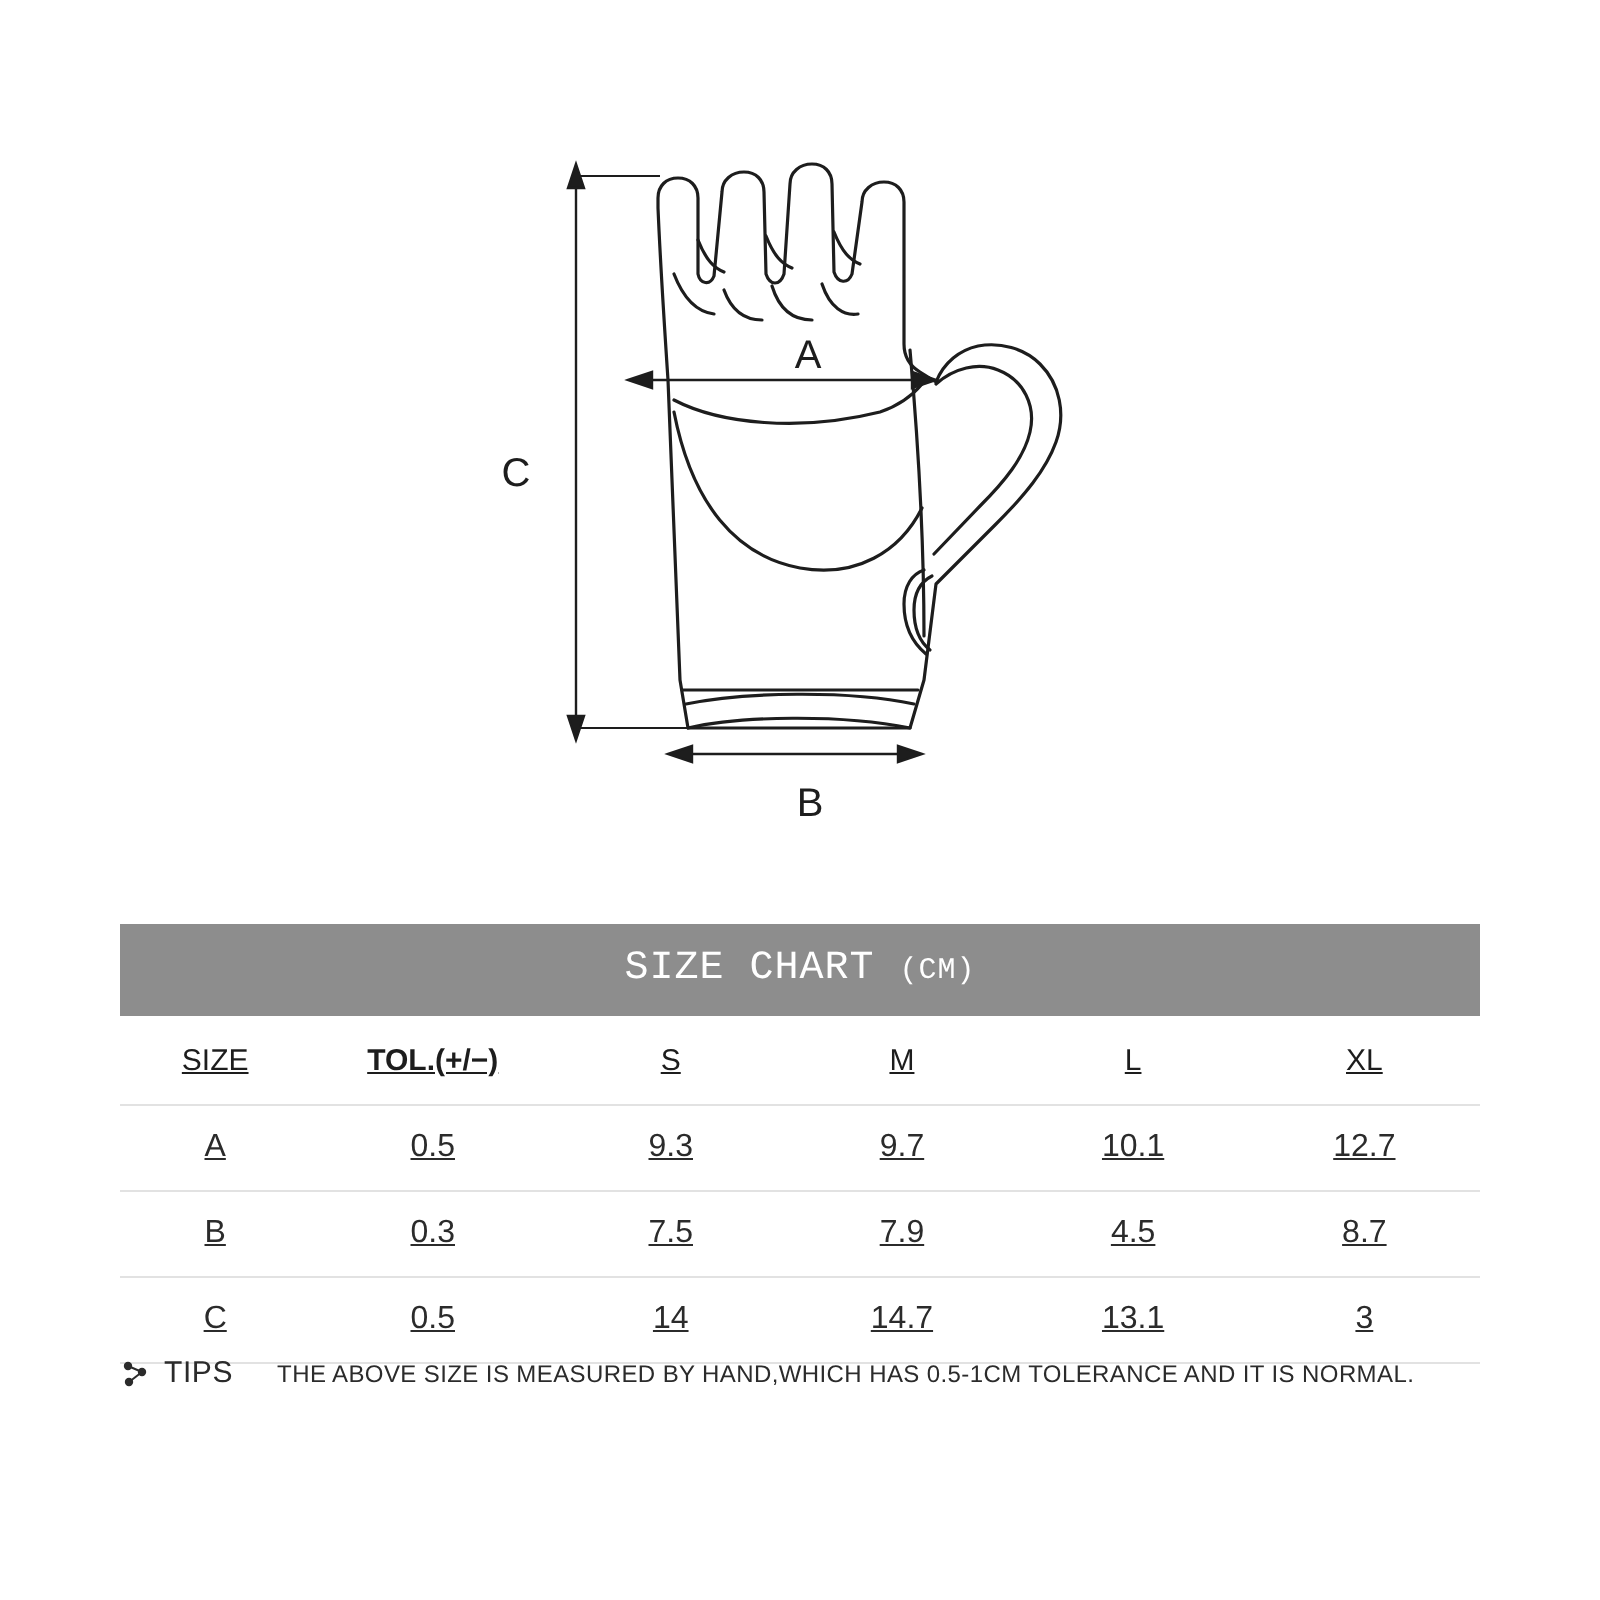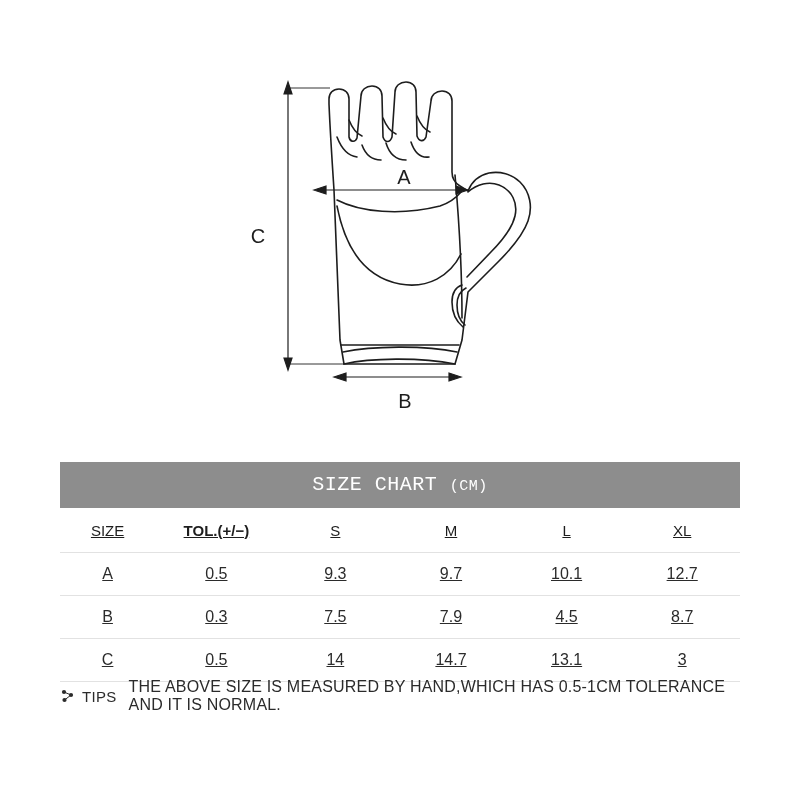--- a/index.html
+++ b/index.html
@@ -123,10 +123,10 @@
     letter-spacing: 0.3px;
   }
   .tips-text {
-    font-size: 16px;
+    font-size: 12px;
     color: #2b2b2b;
     letter-spacing: 0.2px;
-    margin-left: 6px;
+    margin-left: 16px;
   }
 </style>
 </head>

